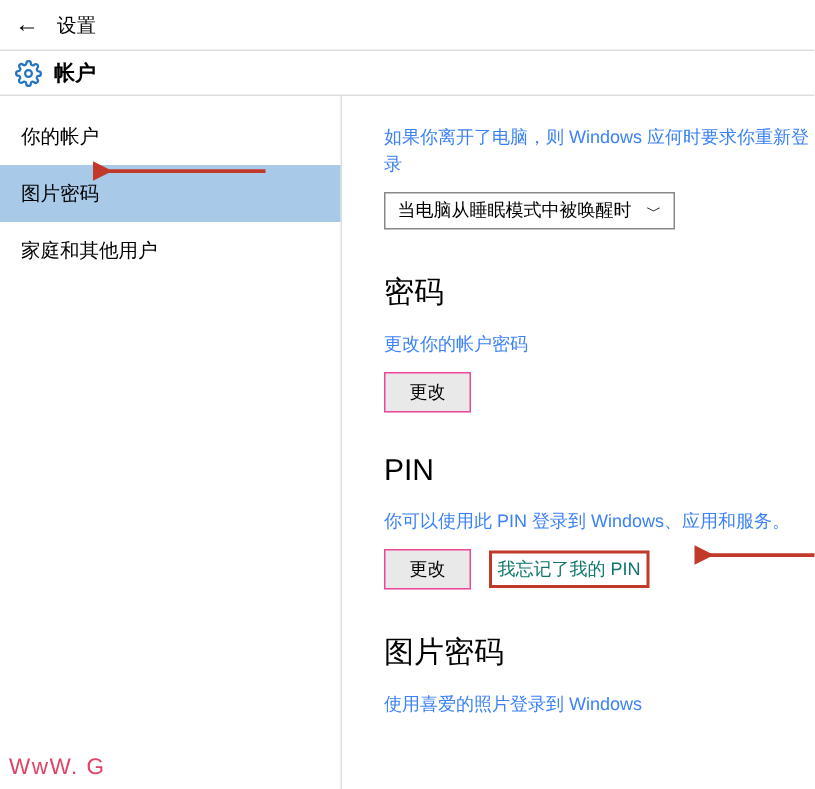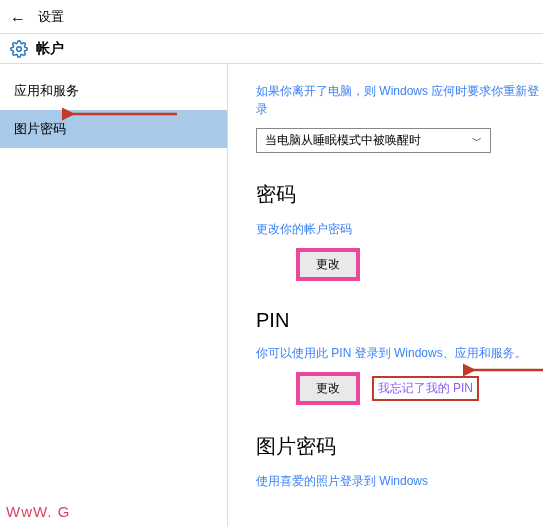--- a/index.html
+++ b/index.html
@@ -141,7 +141,7 @@
 <div class="content">
 
   <div class="sidebar">
-    <div class="sidebar-item">应用和服务</div>
+    <div class="sidebar-item">你的帐户</div>
     <div class="sidebar-item selected">图片密码</div>
   </div>
 

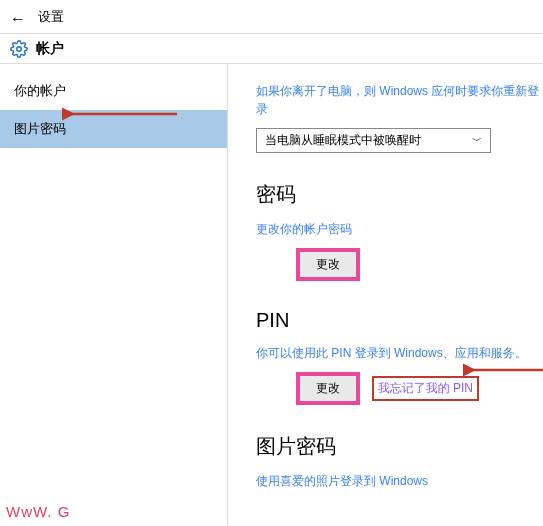--- a/index.html
+++ b/index.html
@@ -79,7 +79,6 @@
     font-size: 12px;
     cursor: pointer;
     background: #fff;
-    gap: 41px;
   }
   .dropdown .chev {
     margin-left: 10px;

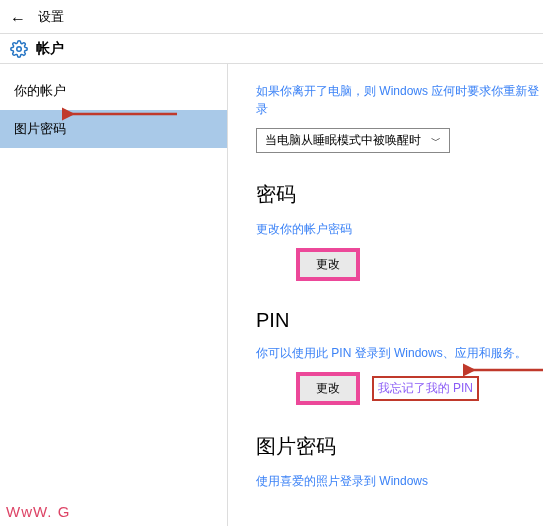--- a/index.html
+++ b/index.html
@@ -142,6 +142,7 @@
   <div class="sidebar">
     <div class="sidebar-item">你的帐户</div>
     <div class="sidebar-item selected">图片密码</div>
+    <div class="sidebar-item">家庭和其他用户</div>
   </div>
 
   <div class="main">

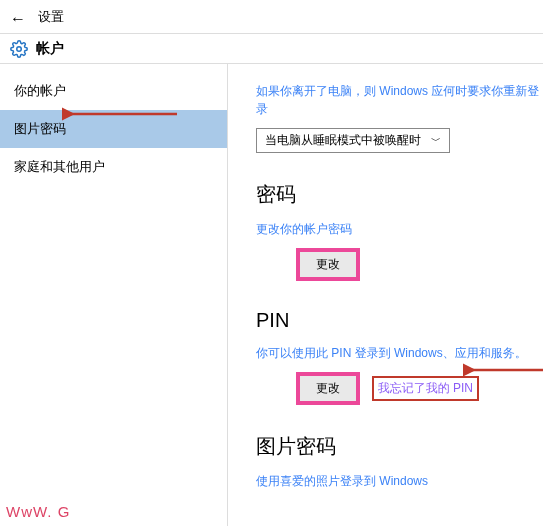--- a/index.html
+++ b/index.html
@@ -86,13 +86,12 @@
   }
   .btn {
     display: inline-block;
-    border: 4px solid #ec4899;
+    border: 1px solid #ec4899;
     background: #e9e9e9;
     padding: 4px 16px;
     font-size: 12px;
     cursor: pointer;
     margin-right: 8px;
-    margin-left: 40px;
   }
   .link-btn {
     display: inline-block;

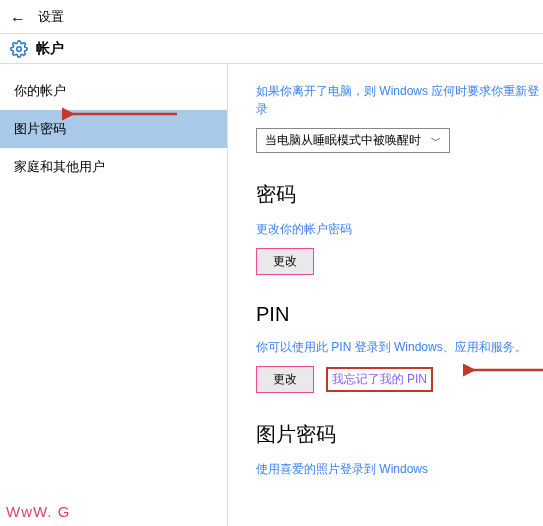--- a/index.html
+++ b/index.html
@@ -95,7 +95,7 @@
   }
   .link-btn {
     display: inline-block;
-    color: #8b5cf6;
+    color: #0f766e;
     font-size: 12px;
     cursor: pointer;
     padding: 4px 6px;

